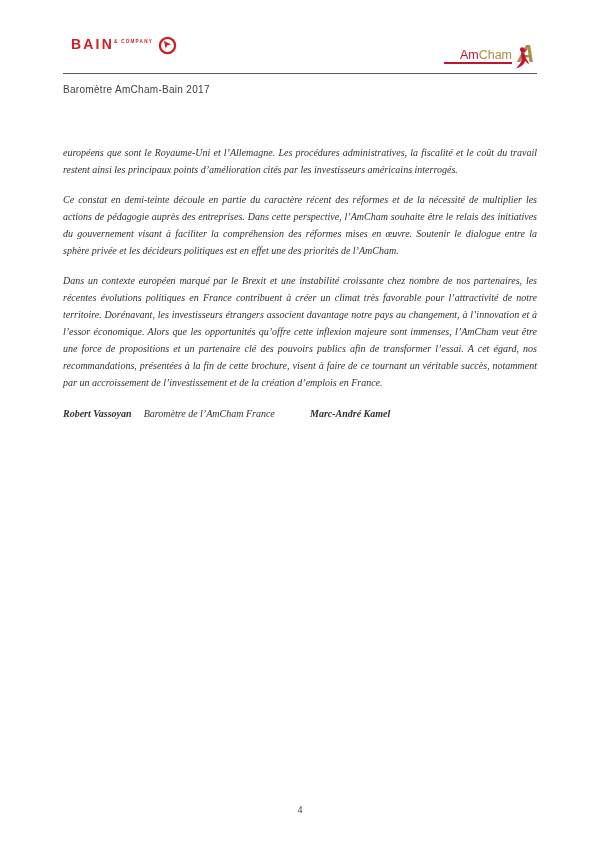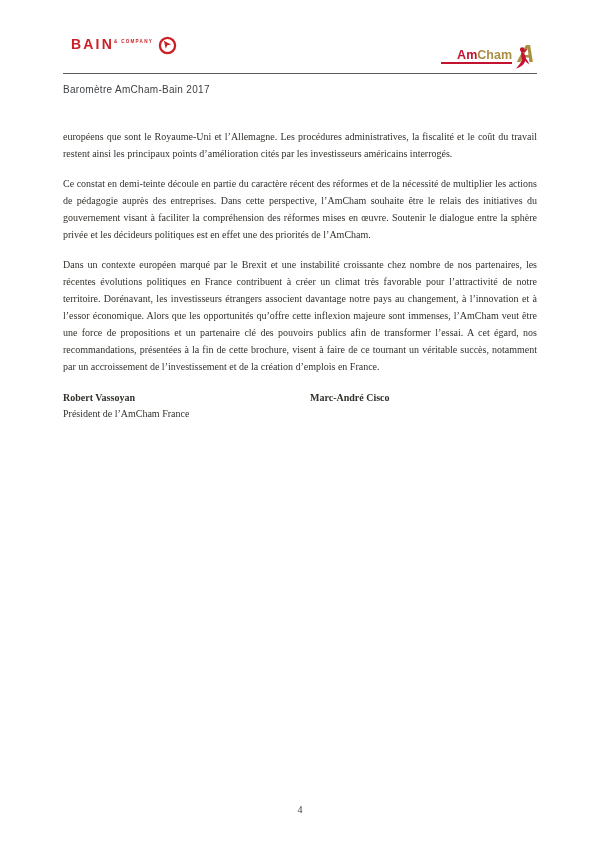--- a/index.html
+++ b/index.html
@@ -44,7 +44,7 @@
   .amcham-word { display: flex; flex-direction: column; margin-bottom: 6px; }
   .amcham-wordmark {
     font-family: "Liberation Sans", sans-serif;
-    font-weight: bold;
+    font-weight: normal;
     font-size: 12.5px;
     line-height: 12px;
     white-space: nowrap;

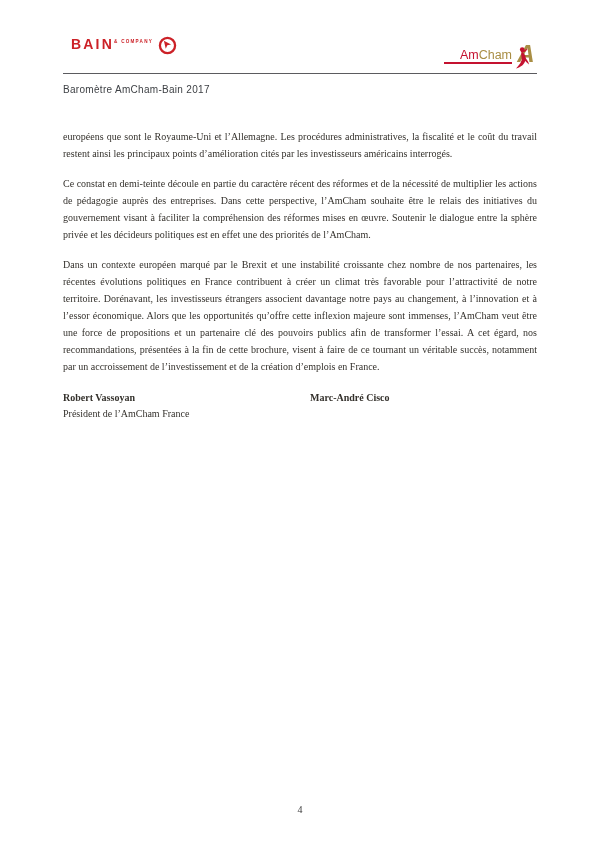--- a/index.html
+++ b/index.html
@@ -78,8 +78,9 @@
   
   .content {
     position: absolute;
-    top: 128px; left: 63px;
+    top: 144px; left: 63px;
     width: 474px;
+    font-style: italic;
   }
   .para {
     margin: 0 0 13px 0;

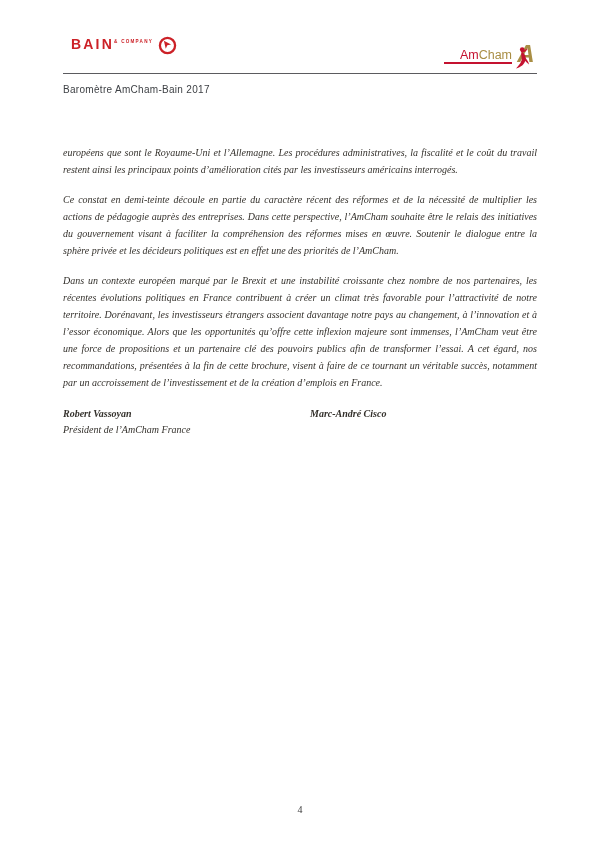--- a/index.html
+++ b/index.html
@@ -91,7 +91,7 @@
   }
 
   .signatures { display: flex; margin-top: 15px; }
-  .sig { display: flex; flex-direction: column; }
+  .sig { display: flex; flex-direction: row; gap: 12px; }
   .sig-left { width: 247px; }
   .sig-name { font-weight: bold; font-size: 10px; line-height: 16px; color: var(--body-text, #34312c); }
   .sig-role { font-size: 10px; line-height: 16px; color: var(--body-text, #34312c); }

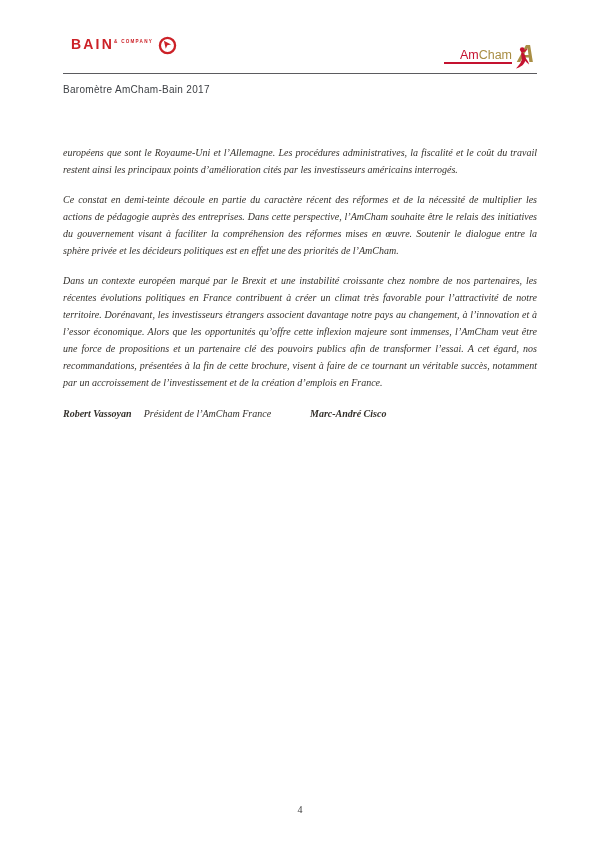--- a/index.html
+++ b/index.html
@@ -152,7 +152,7 @@
     <div class="signatures">
       <div class="sig sig-left">
         <div class="sig-name">Robert Vassoyan</div>
-        <div class="sig-role">Président de l’AmCham France</div>
+        <div class="sig-role">Baromètre de l’AmCham France</div>
       </div>
       <div class="sig">
         <div class="sig-name">Marc-André Cisco</div>

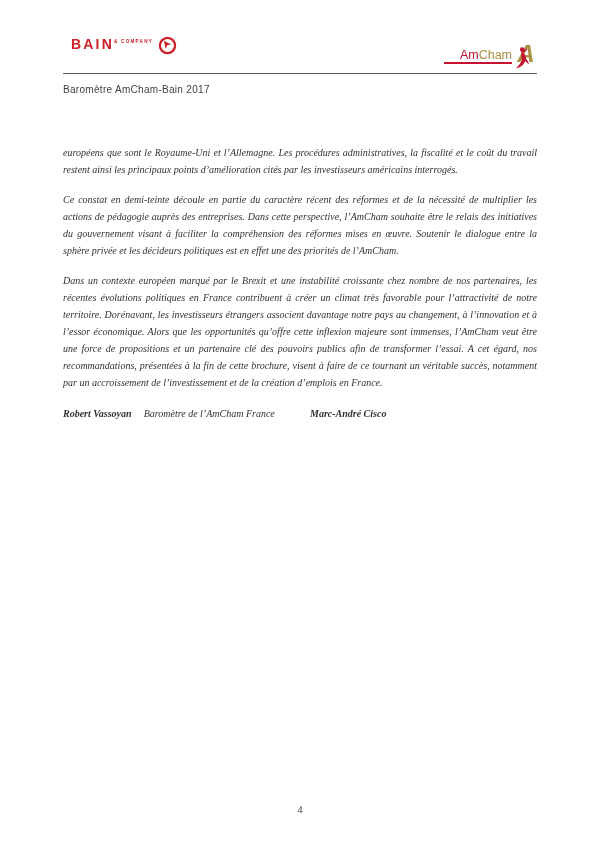--- a/index.html
+++ b/index.html
@@ -155,7 +155,7 @@
         <div class="sig-role">Baromètre de l’AmCham France</div>
       </div>
       <div class="sig">
-        <div class="sig-name">Marc-André Cisco</div>
+        <div class="sig-name">Marc-André Kamel</div>
       </div>
     </div>
   </main>

